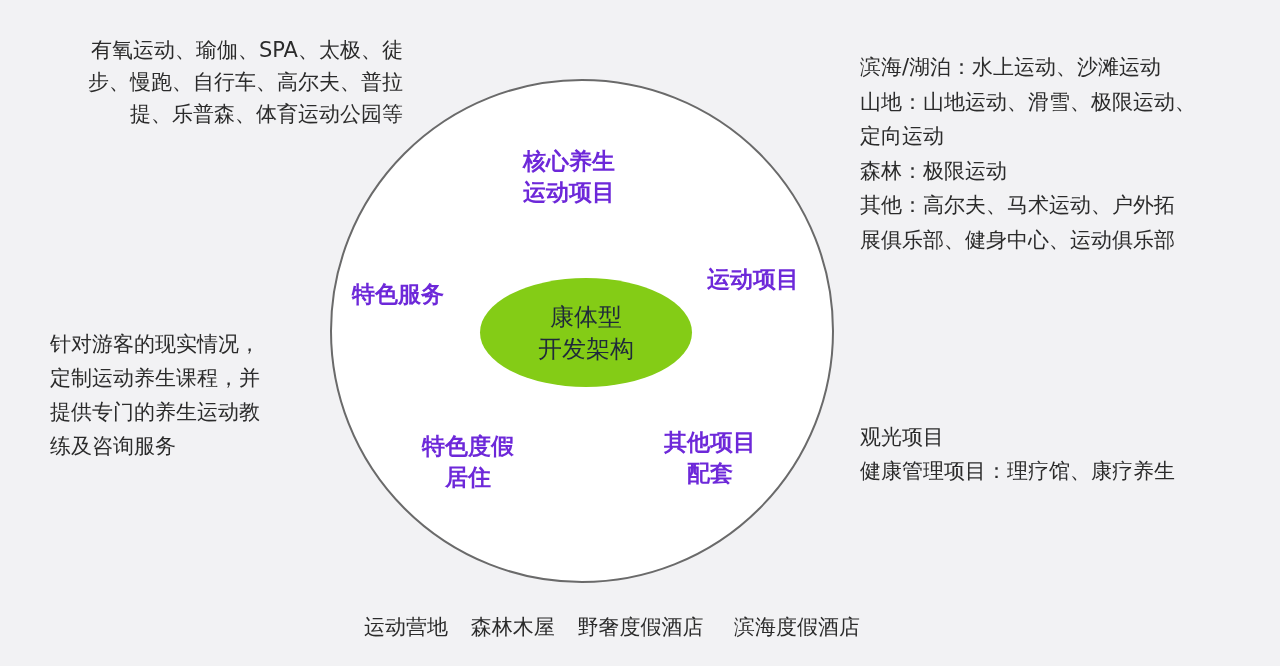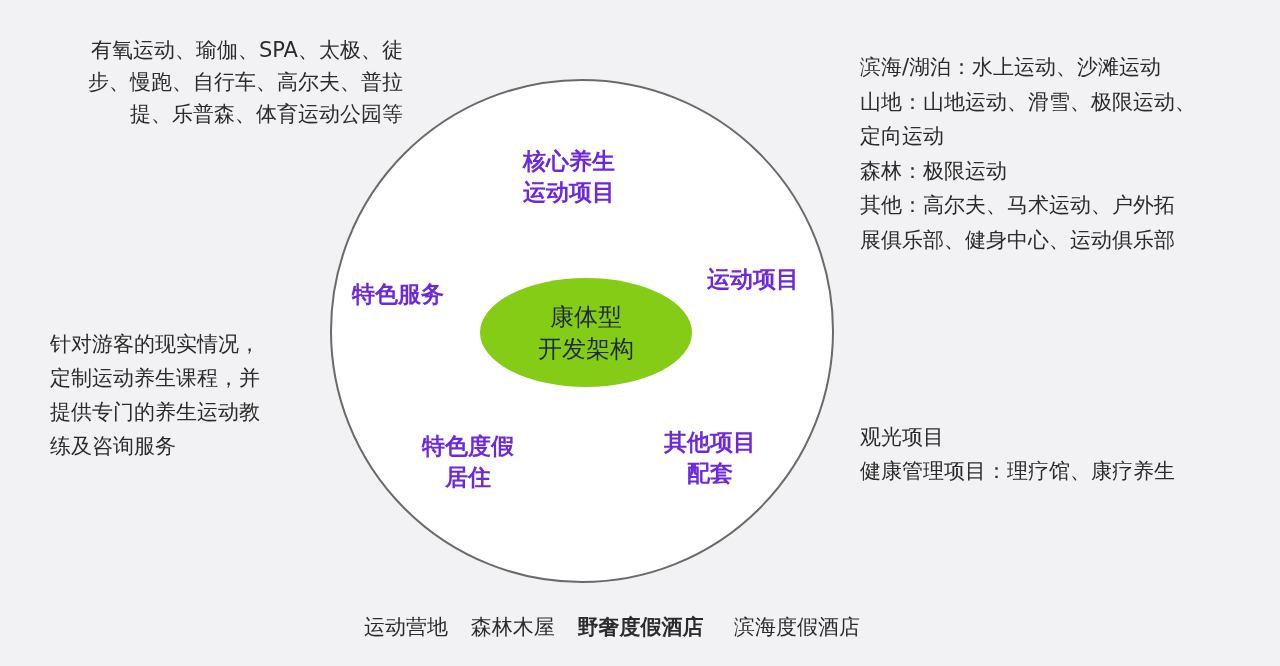--- a/index.html
+++ b/index.html
@@ -121,7 +121,7 @@
 <div class="bottom-row">
   <span>运动营地</span>
   <span>森林木屋</span>
-  <span style="margin-right:24px;font-weight:bold;">野奢度假酒店</span>
+  <span style="margin-right:24px;">野奢度假酒店</span>
   <span>滨海度假酒店</span>
 </div>
 

